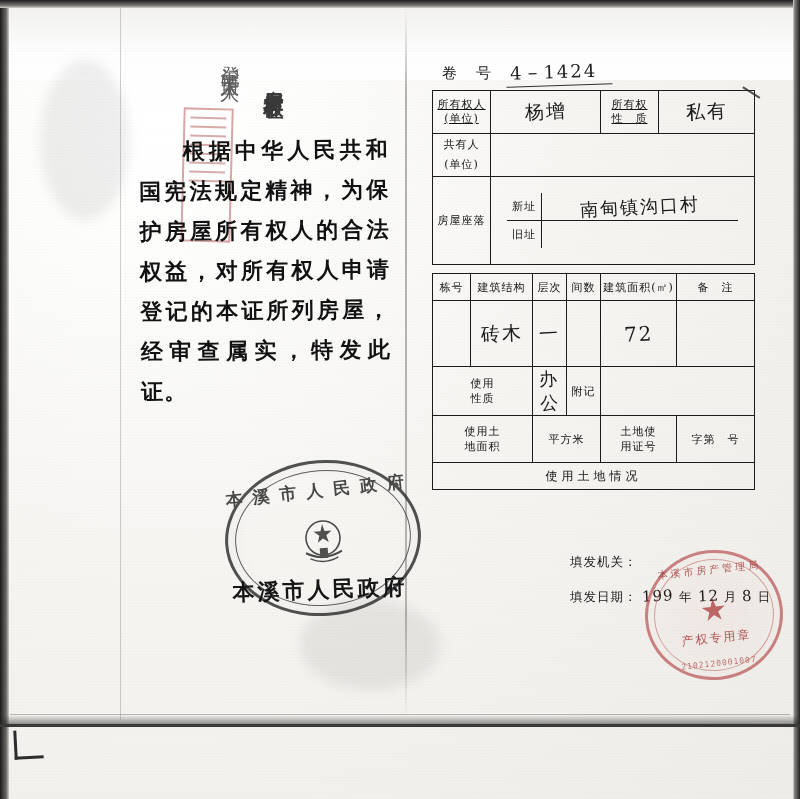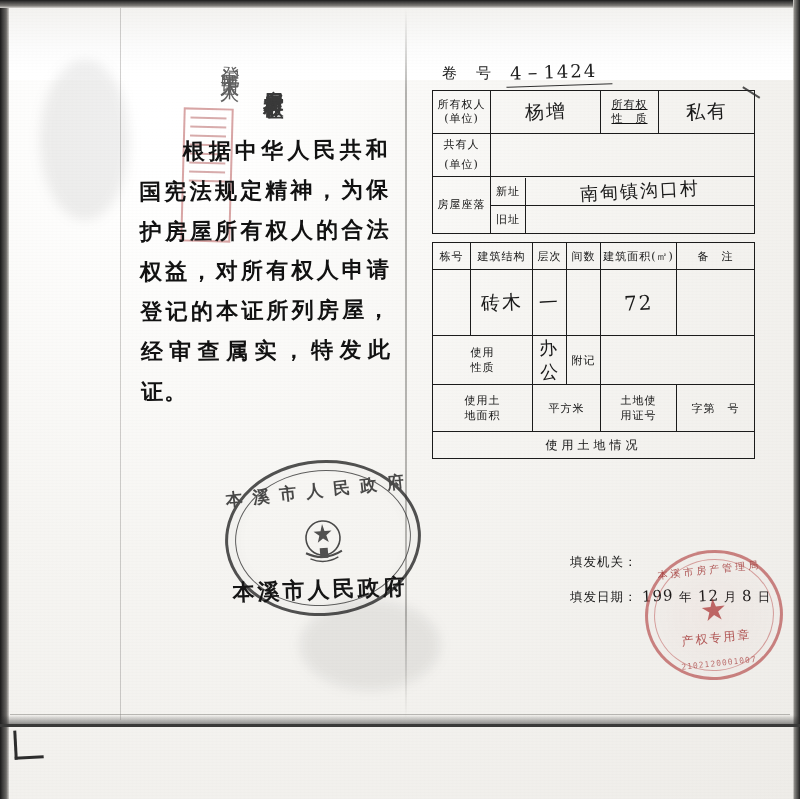--- a/index.html
+++ b/index.html
@@ -400,7 +400,7 @@
 
       <tbody>
           <tr>
-        <td class="lbl" style="height:42px;">
+        <td class="lbl" style="height:42px;text-decoration:underline;">
           <div style="white-space:pre-line;line-height:14px;">所有权人
 (单位)</div>
         </td>

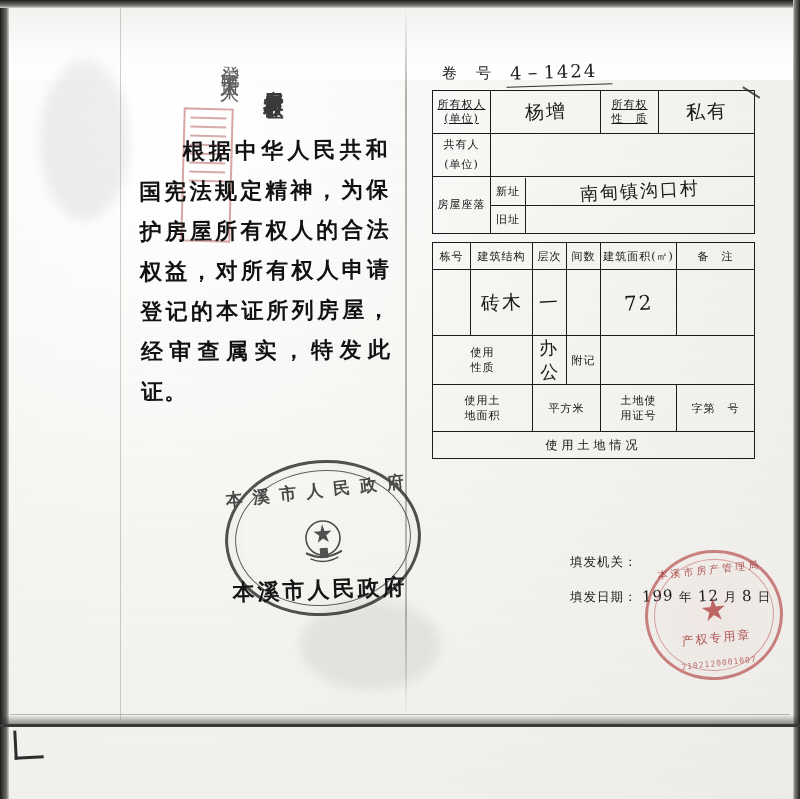--- a/index.html
+++ b/index.html
@@ -430,7 +430,7 @@
         <td class="lbl" style="height:56px;margin-top:37px;">
           <div style="line-height:14px;">房屋座落</div>
         </td>
-        <td colspan="3" style="padding:0;">
+        <td colspan="3" style="padding:16px;">
           <div class="subline top">
             <div class="sl-lbl">新址</div>
             <div class="sl-val">

